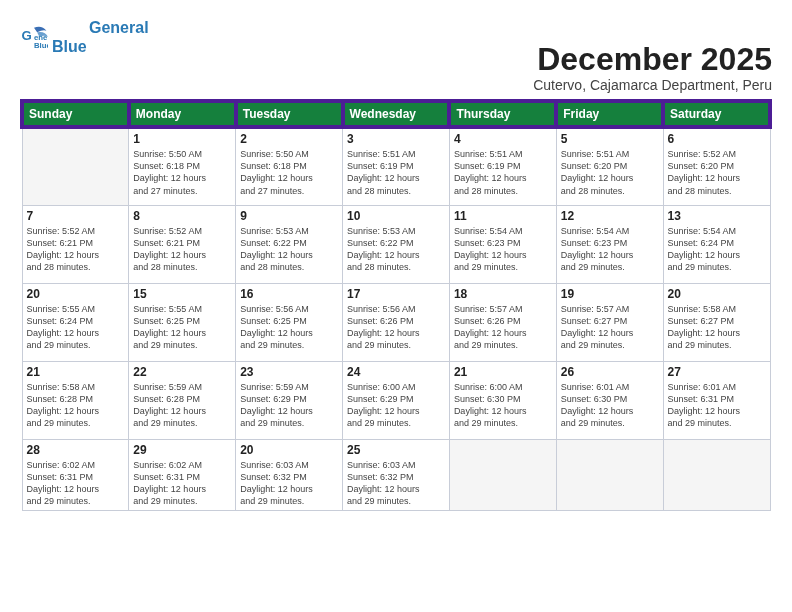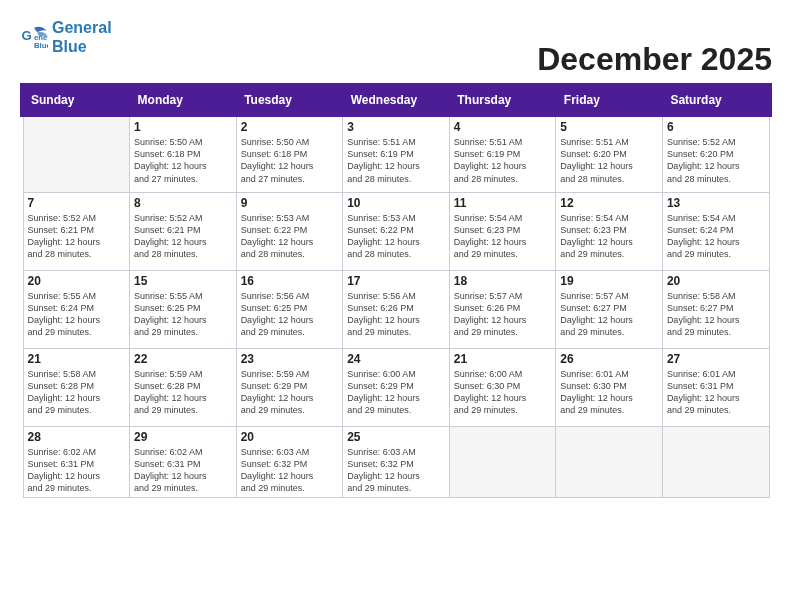--- a/index.html
+++ b/index.html
@@ -104,7 +104,7 @@
         <text x="18" y="32" font-size="10" font-weight="bold" fill="#2a7ab5" font-family="Arial">Blue</text>
       </svg>
       <div style="display:flex;flex-direction:column;line-height:1.2;">
-        <span style="font-size:16px;font-weight:bold;color:#2a7ab5;">General</span>
+        <span style="font-size:16px;font-weight:bold;color:#2a7ab5;margin-left:37px;">General</span>
         <span style="font-size:16px;font-weight:bold;color:#2a7ab5;">Blue</span>
       </div>
     </div>

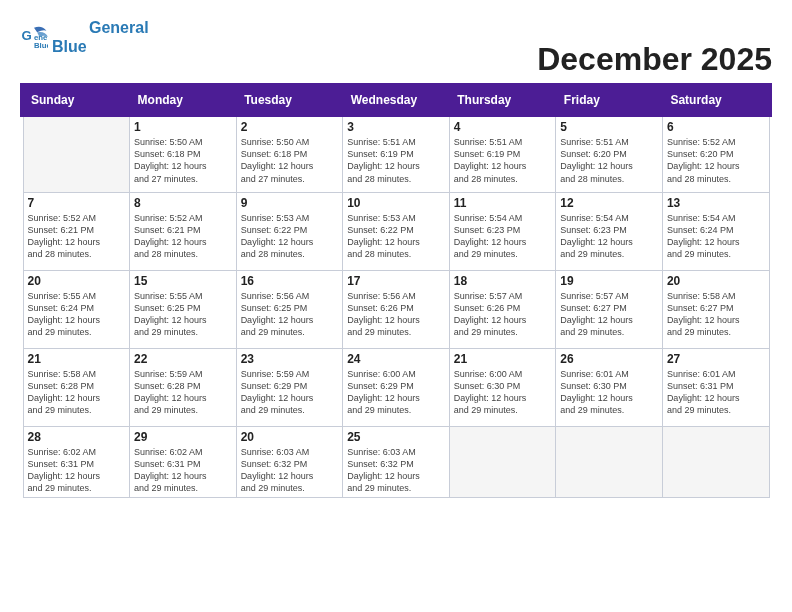--- a/index.html
+++ b/index.html
@@ -110,6 +110,7 @@
     </div>
     <div class="title-block">
       <div class="month-title">December 2025</div>
+      <div class="subtitle">Cutervo, Cajamarca Department, Peru</div>
     </div>
   </div>
 

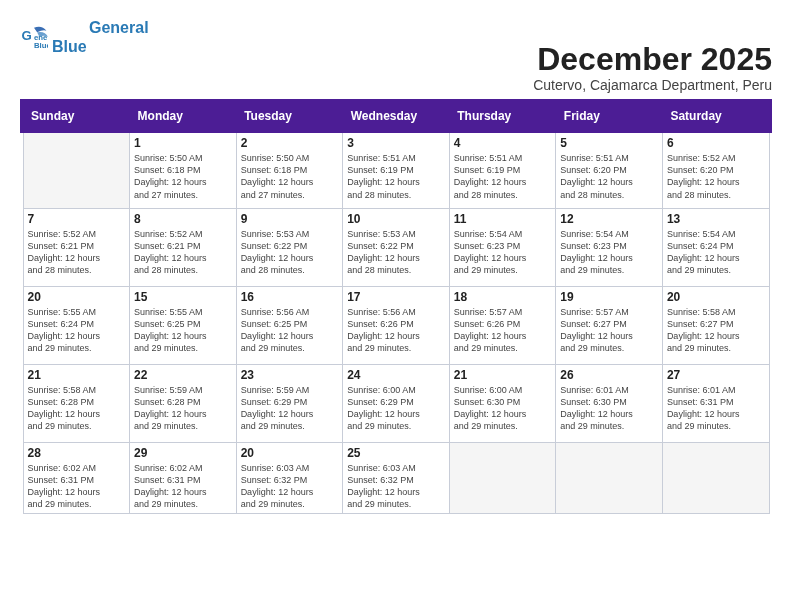--- a/index.html
+++ b/index.html
@@ -51,13 +51,13 @@
       table-layout: fixed;
     }
     .calendar th {
-      background: #4c1d95;
+      background: #15803d;
       color: #fff;
       font-size: 12px;
       font-weight: bold;
       padding: 4px 5px;
       text-align: left;
-      border: 6px solid #4c1d95;
+      border: 4px solid #4c1d95;
     }
     .calendar td {
       border: 1px solid #c8cdd8;

